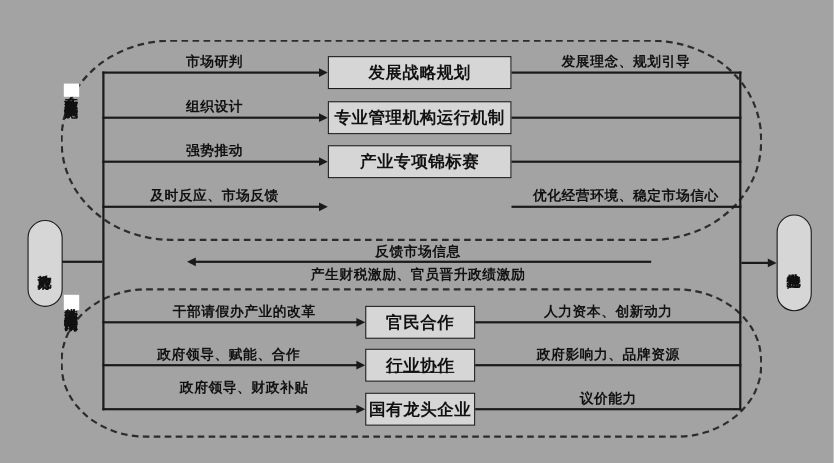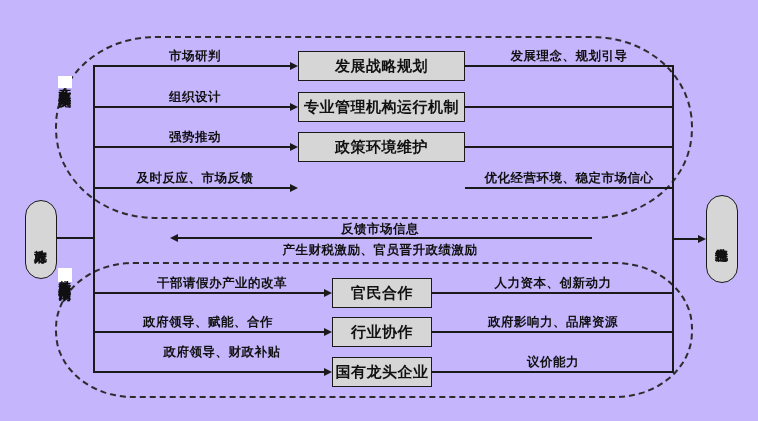--- a/index.html
+++ b/index.html
@@ -4,7 +4,7 @@
 <style>
   html,body{margin:0;padding:0;background:#ffffff;}
   .canvas{
-    position:relative;width:758px;height:421px;background:#c4b5fd;overflow:hidden;
+    position:relative;width:758px;height:421px;background:#a3a3a3;overflow:hidden;
     font-family:"DejaVu Sans",sans-serif;color:#111;
   }
   .dashed-group{

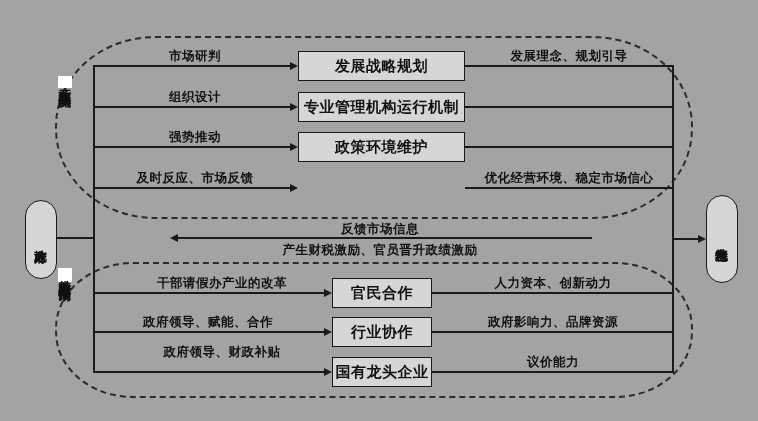--- a/index.html
+++ b/index.html
@@ -74,7 +74,7 @@
   <div class="hline" style="left:93px;top:146px;width:198px;"></div>
   <div class="arrow-r" style="left:290px;top:143px;"></div>
   <div class="lbl" style="left:100px;top:129px;width:190px;">强势推动</div>
-  <div class="pbox" style="left:298px;top:132px;width:167px;height:30px;">政策环境维护</div>
+  <div class="pbox" style="left:298px;top:132px;width:167px;height:30px;">产业专项锦标赛</div>
   <div class="hline" style="left:465px;top:146px;width:209px;"></div>
 
   <div class="hline" style="left:93px;top:187px;width:198px;"></div>

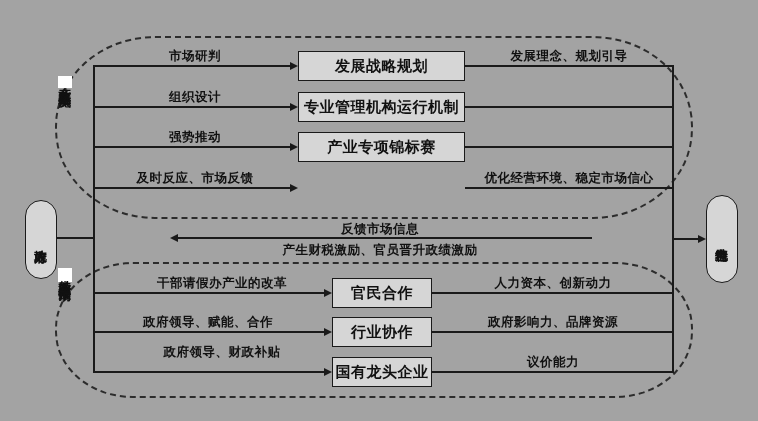--- a/index.html
+++ b/index.html
@@ -100,7 +100,7 @@
   <div class="hline" style="left:93px;top:331px;width:233px;"></div>
   <div class="arrow-r" style="left:324px;top:328px;"></div>
   <div class="lbl" style="left:96px;top:314px;width:224px;">政府领导、赋能、合作</div>
-  <div class="pbox" style="left:332px;top:317px;width:100px;height:30px;">行业协作</div>
+  <div class="pbox" style="left:332px;top:317px;width:100px;height:30px;text-decoration:underline;">行业协作</div>
   <div class="hline" style="left:432px;top:331px;width:242px;"></div>
   <div class="lbl" style="left:437px;top:314px;width:232px;">政府影响力、品牌资源</div>
 

